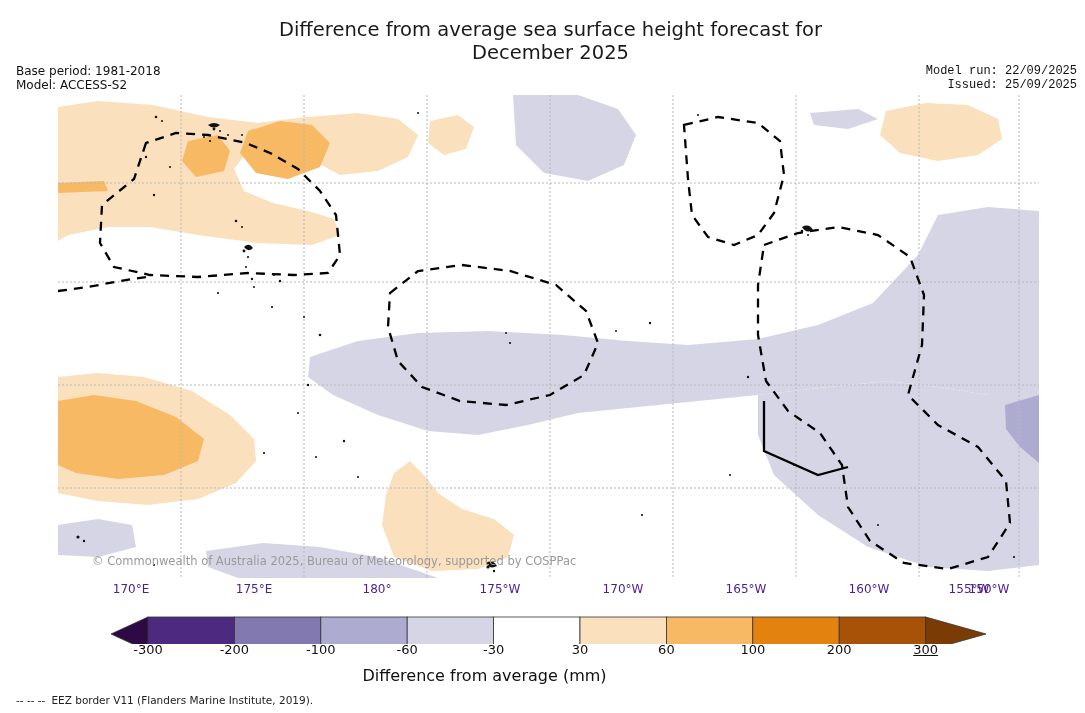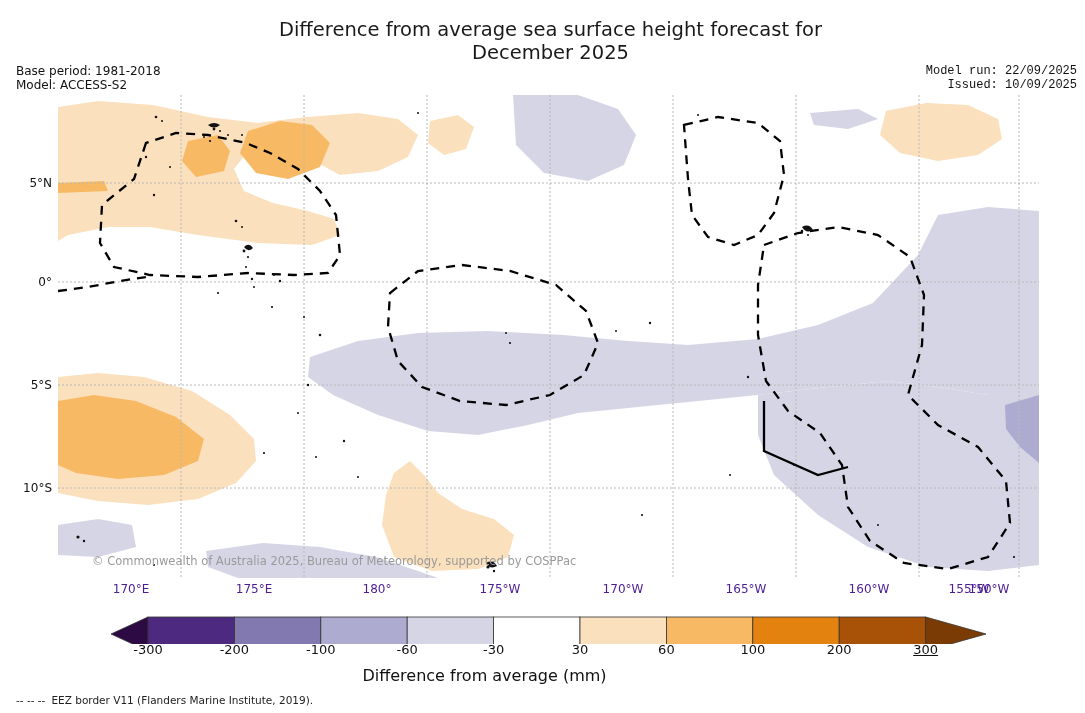--- a/index.html
+++ b/index.html
@@ -80,7 +80,7 @@
 
   <div class="meta meta-right">
     <div>Model run: 22/09/2025</div>
-    <div>Issued: 10/09/2025</div>
+    <div>Issued: 25/09/2025</div>
   </div>
 
   <div class="plot">

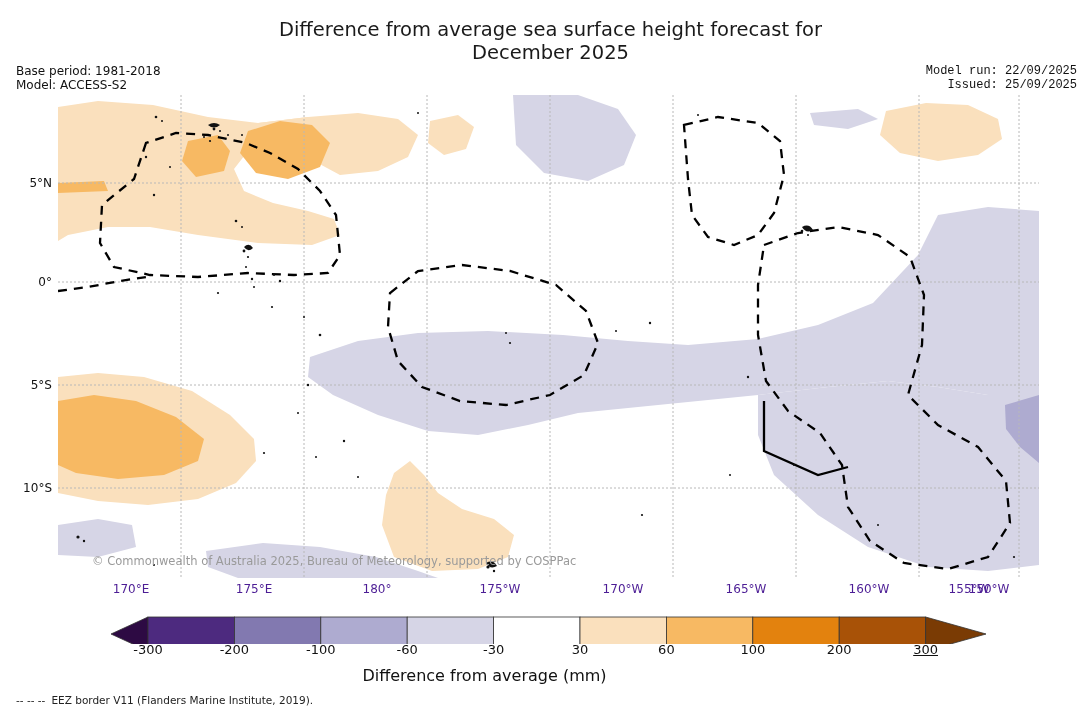--- a/index.html
+++ b/index.html
@@ -249,12 +249,6 @@
     <div class="watermark" style="left:34px;top:459px;">© Commonwealth of Australia 2025, Bureau of Meteorology, supported by COSPPac</div>
   </div>
 
-  <div class="ylabels">
-    <div class="ytick" style="top:88px;">5°N</div>
-    <div class="ytick" style="top:187px;">0°</div>
-    <div class="ytick" style="top:290px;">5°S</div>
-    <div class="ytick" style="top:393px;">10°S</div>
-  </div>
 
   <div class="xlabels">
     <div class="xtick" style="left:73px;">170°E</div>

